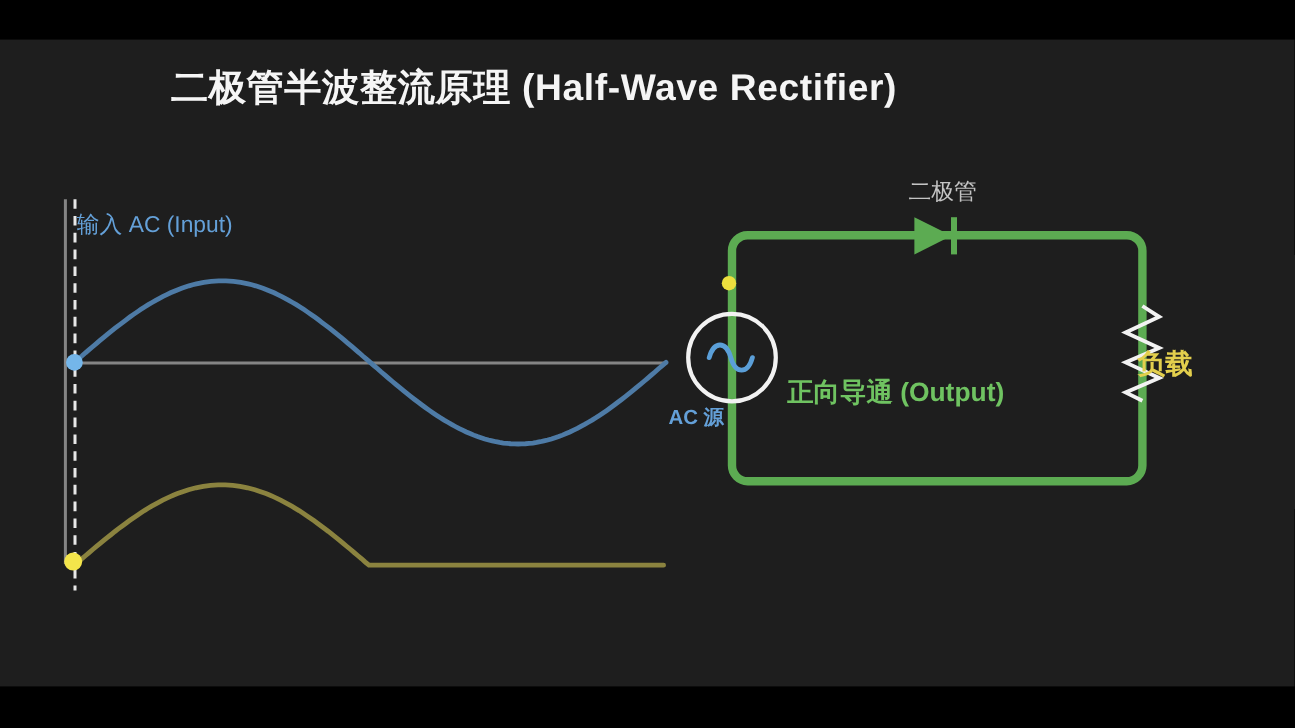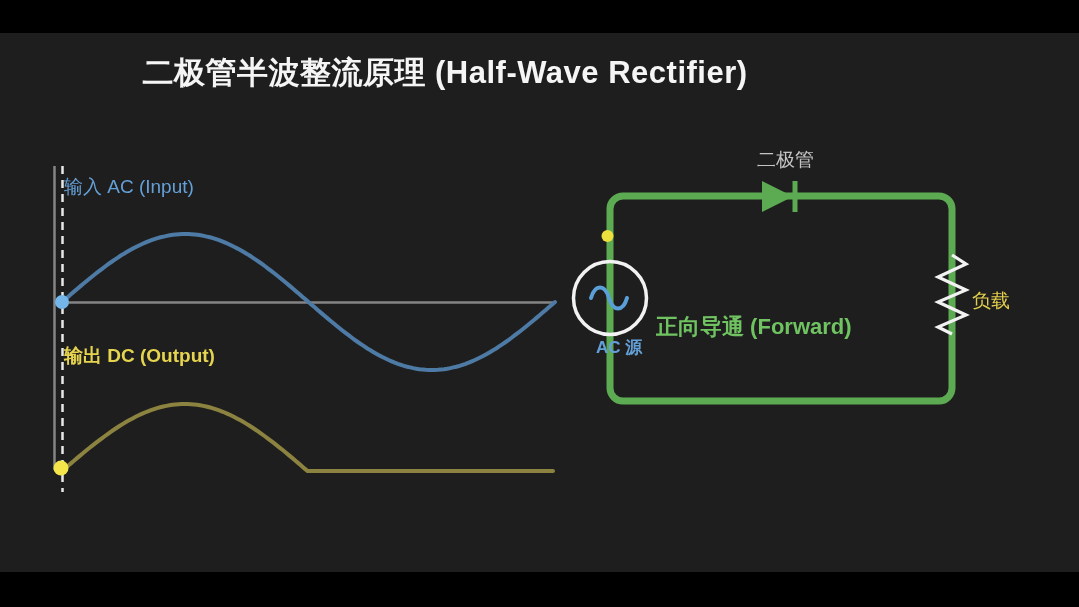--- a/index.html
+++ b/index.html
@@ -27,7 +27,7 @@
   .lbl-diode{left:757px;top:147px;font-size:19px;font-weight:400;color:var(--diode-label,#c4c4c4);}
   .lbl-source{left:557px;top:336px;font-size:17px;font-weight:700;color:var(--input-label,#64a0d8);margin-left:39px;}
   .lbl-forward{left:656px;top:312px;font-size:22px;font-weight:700;color:var(--forward-text,#6fc361);}
-  .lbl-load{left:972px;top:288px;font-size:19px;font-weight:400;color:var(--load-label,#e3cf4d);}
+  .lbl-load{left:948px;top:288px;font-size:23px;font-weight:700;color:var(--load-label,#e3cf4d);}
 
   .ax-solid{stroke:var(--axis,#858585);stroke-width:2.5;}
   .ax-dash{stroke:var(--dashed-axis,#e8e8e8);stroke-width:2.5;stroke-dasharray:8 6;}

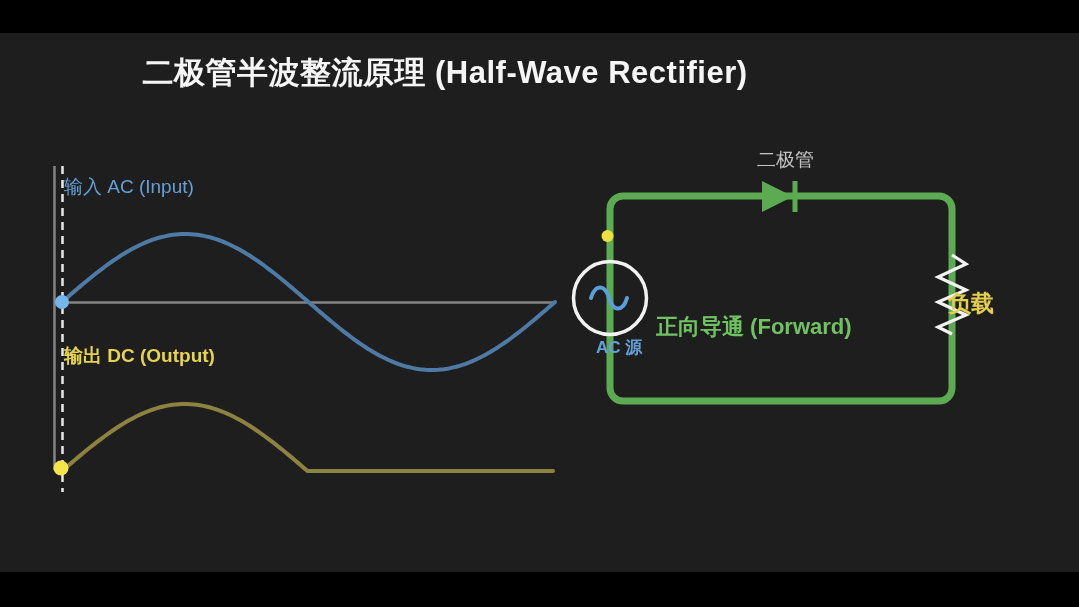--- a/index.html
+++ b/index.html
@@ -78,7 +78,7 @@
   <div class="lbl lbl-output">输出 DC (Output)</div>
   <div class="lbl lbl-diode">二极管</div>
   <div class="lbl lbl-source">AC 源</div>
-  <div class="lbl lbl-forward">正向导通 (Forward)</div>
+  <div class="lbl lbl-forward">正向导通 (Output)</div>
   <div class="lbl lbl-load">负载</div>
 </div>
 

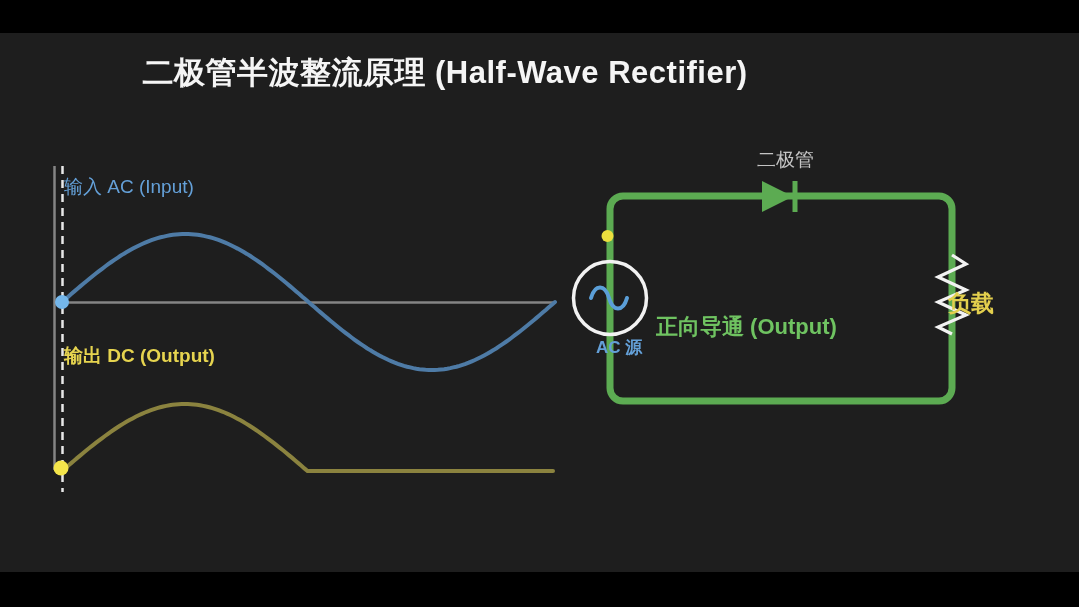--- a/index.html
+++ b/index.html
@@ -75,7 +75,6 @@
   </svg>
 
   <div class="lbl lbl-input">输入 AC (Input)</div>
-  <div class="lbl lbl-output">输出 DC (Output)</div>
   <div class="lbl lbl-diode">二极管</div>
   <div class="lbl lbl-source">AC 源</div>
   <div class="lbl lbl-forward">正向导通 (Output)</div>

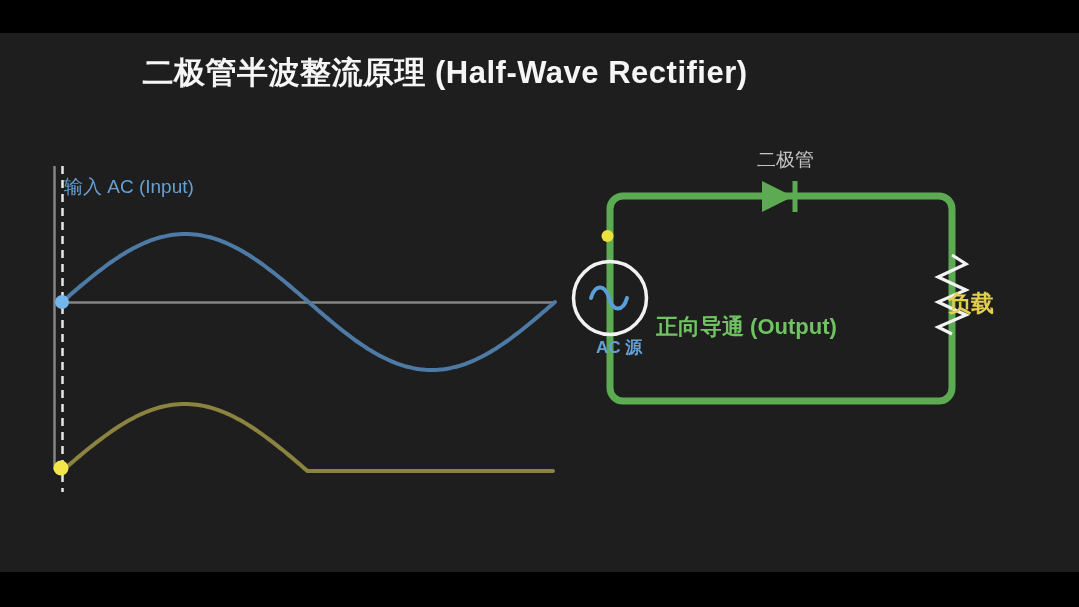--- a/index.html
+++ b/index.html
@@ -25,7 +25,7 @@
   .lbl-input{left:64px;top:174px;font-size:19px;font-weight:400;color:var(--input-label,#64a0d8);}
   .lbl-output{left:64px;top:343px;font-size:19px;font-weight:700;color:var(--output-label,#e6d44f);}
   .lbl-diode{left:757px;top:147px;font-size:19px;font-weight:400;color:var(--diode-label,#c4c4c4);}
-  .lbl-source{left:557px;top:336px;font-size:17px;font-weight:700;color:var(--input-label,#64a0d8);margin-left:39px;}
+  .lbl-source{left:557px;top:336px;font-size:17px;font-weight:700;color:var(--input-label,#64a0d8);}
   .lbl-forward{left:656px;top:312px;font-size:22px;font-weight:700;color:var(--forward-text,#6fc361);}
   .lbl-load{left:948px;top:288px;font-size:23px;font-weight:700;color:var(--load-label,#e3cf4d);}
 

